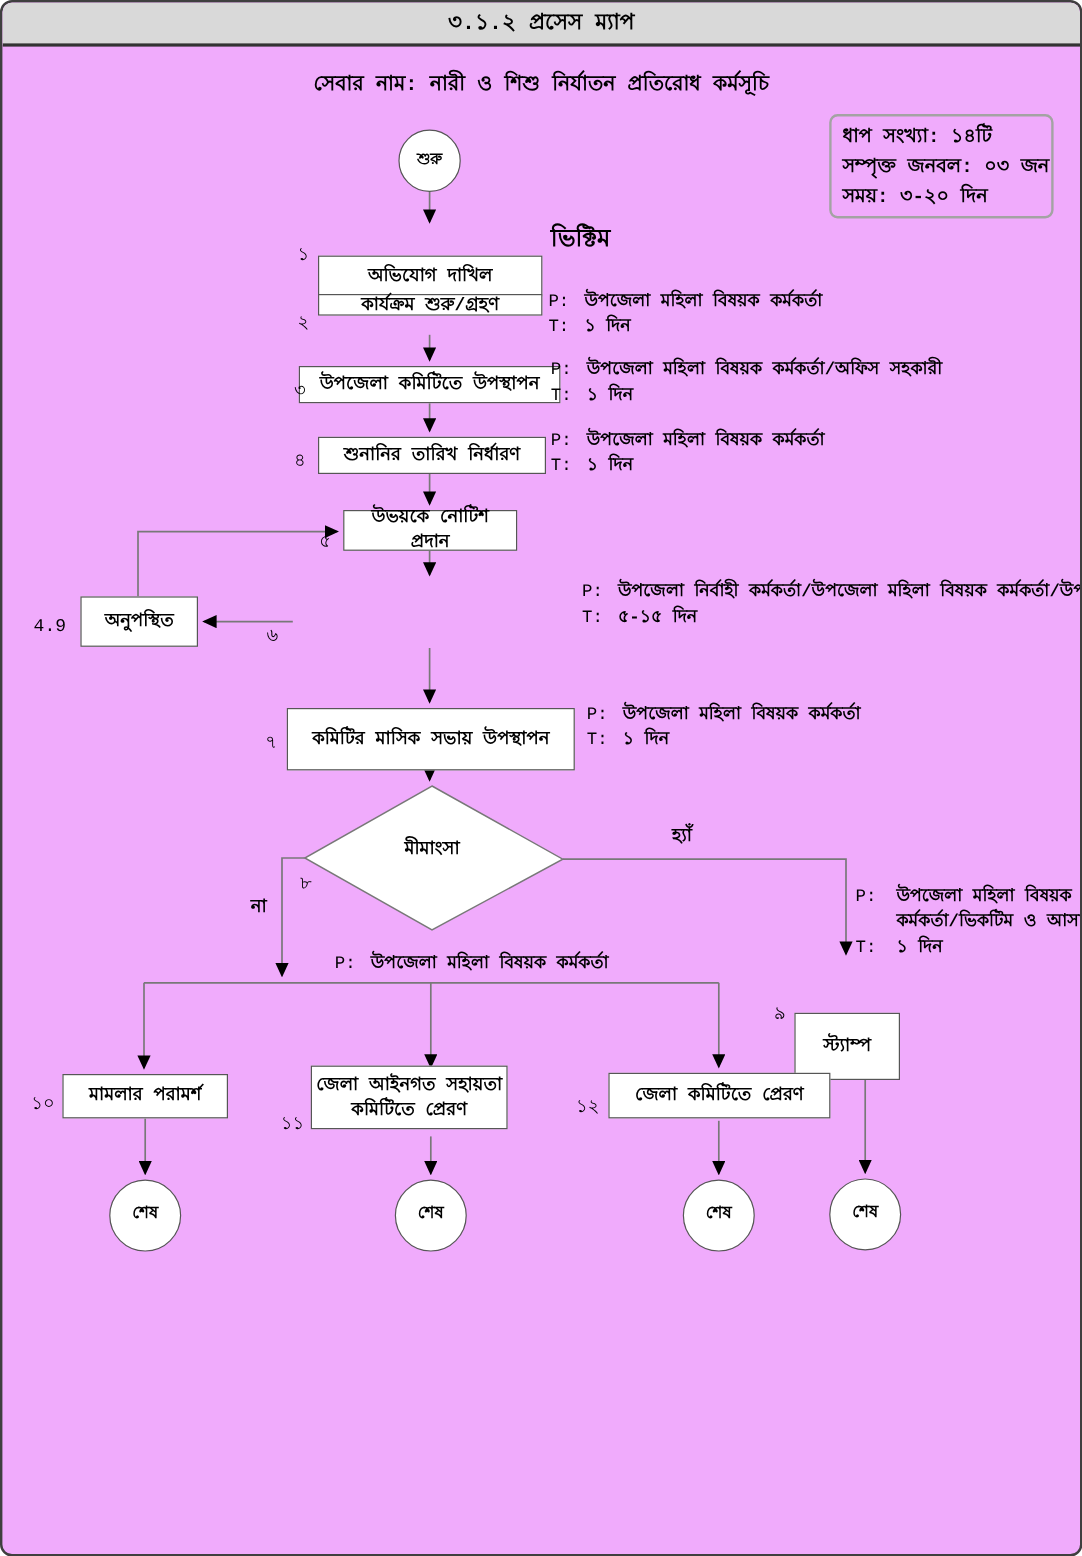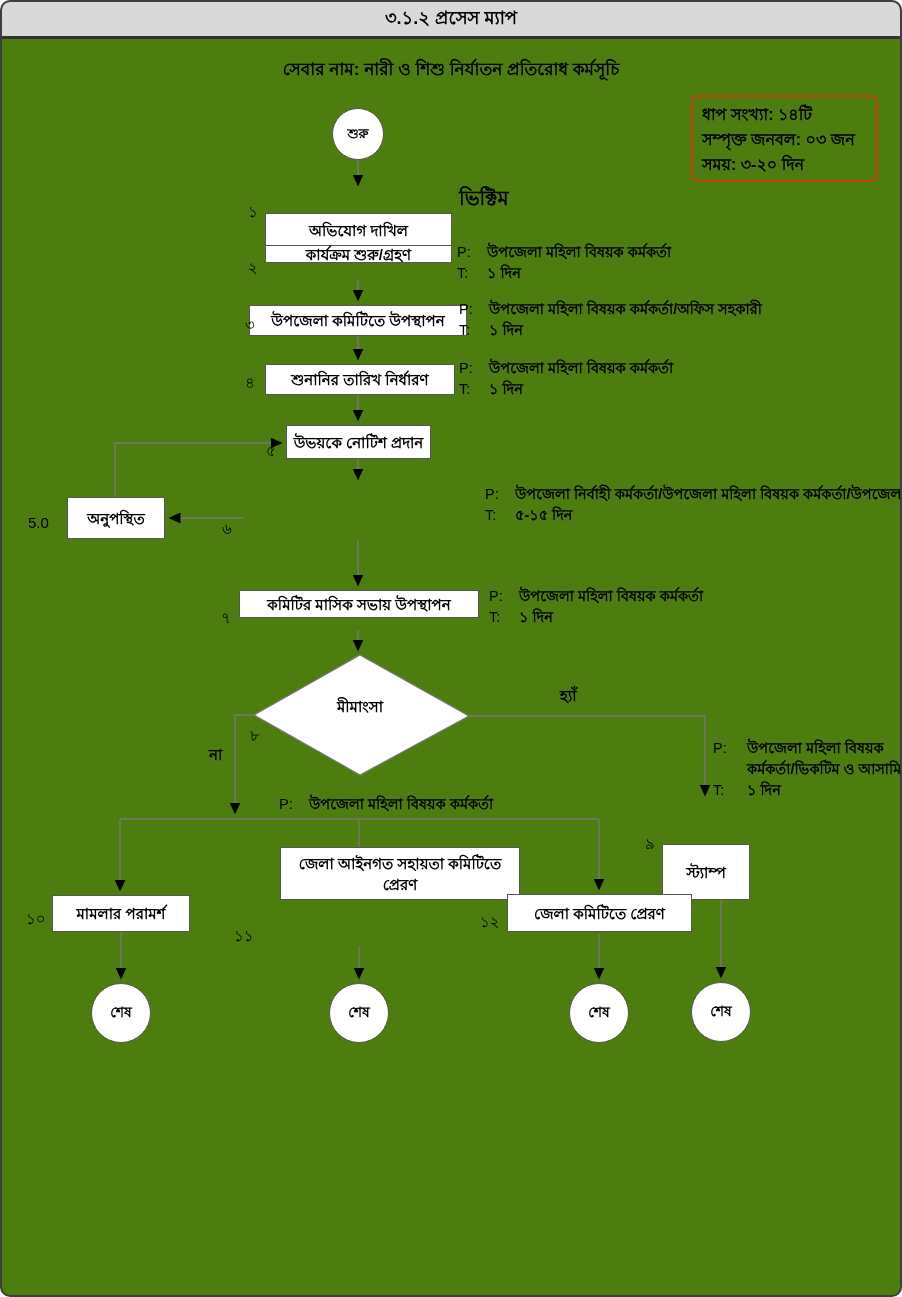--- a/index.html
+++ b/index.html
@@ -5,8 +5,8 @@
   html,body{margin:0;padding:0;background:#ffffff;}
   .page{
     position:relative;width:902px;height:1297px;box-sizing:border-box;
-    border:2px solid #3f3f3f;border-radius:10px;background:#4d7c0f;overflow:hidden;
-    font-family:Liberation Sans, sans-serif;color:#000;padding-left:38px;
+    border:2px solid #3f3f3f;border-radius:10px;background:#f0abfc;overflow:hidden;
+    font-family:Liberation Mono, monospace;color:#000;padding-left:38px;
   }
   .header{
     position:absolute;left:0;top:0;width:100%;height:37px;box-sizing:border-box;

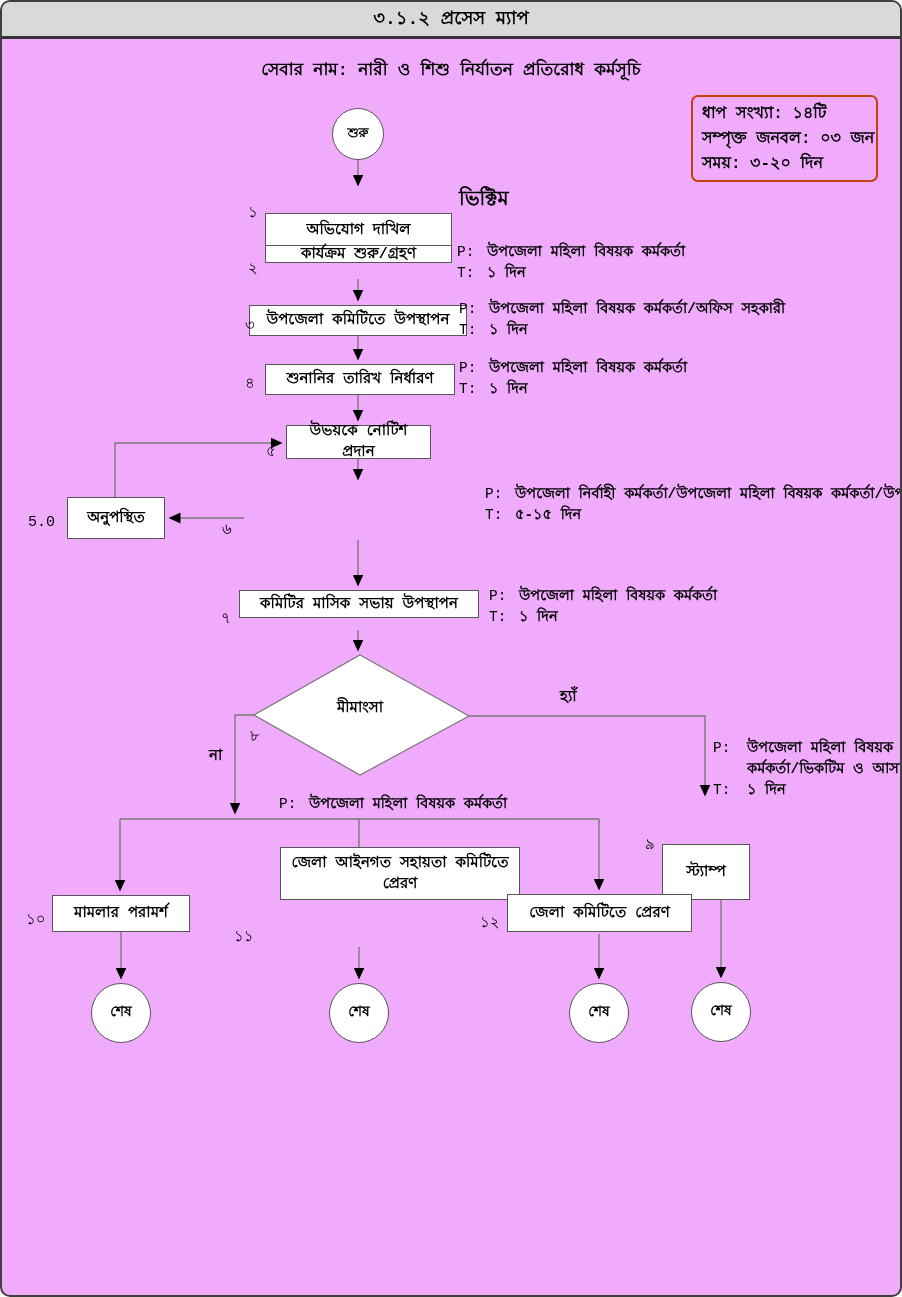--- a/index.html
+++ b/index.html
@@ -20,7 +20,7 @@
   }
   .info-box{
     position:absolute;left:689px;top:93px;width:187px;height:87px;box-sizing:border-box;
-    border:2px solid #c2410c;border-radius:7px;padding:5px 4px 0 9px;
+    border:2px solid #a3a3a3;border-radius:7px;padding:5px 4px 0 9px;
     font-size:16px;font-weight:bold;line-height:25px;white-space:nowrap;
   }
   svg.wires{position:absolute;left:0;top:0;}

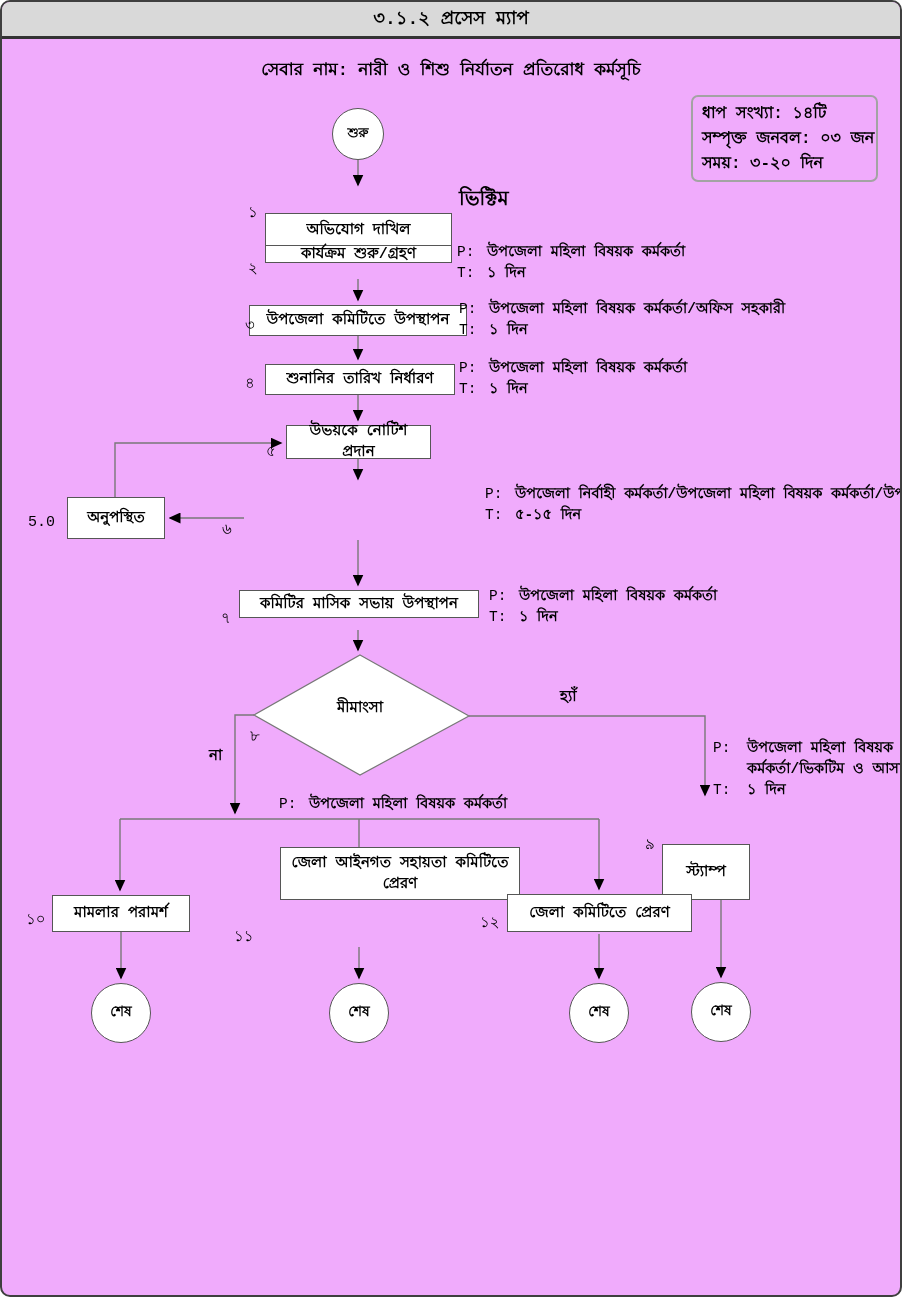--- a/index.html
+++ b/index.html
@@ -157,7 +157,7 @@
   <div class="node" style="left:65px;top:495px;width:98px;height:42px;">
     <span>অনুপস্থিত</span>
   </div>
-  <div class="num" style="left:26px;top:512px;">5.0</div>
+  <div class="num" style="left:26px;top:512px;">4.9</div>
 
   <div class="node" style="left:237px;top:588px;width:240px;height:28px;">
     <span>কমিটির মাসিক সভায় উপস্থাপন</span>

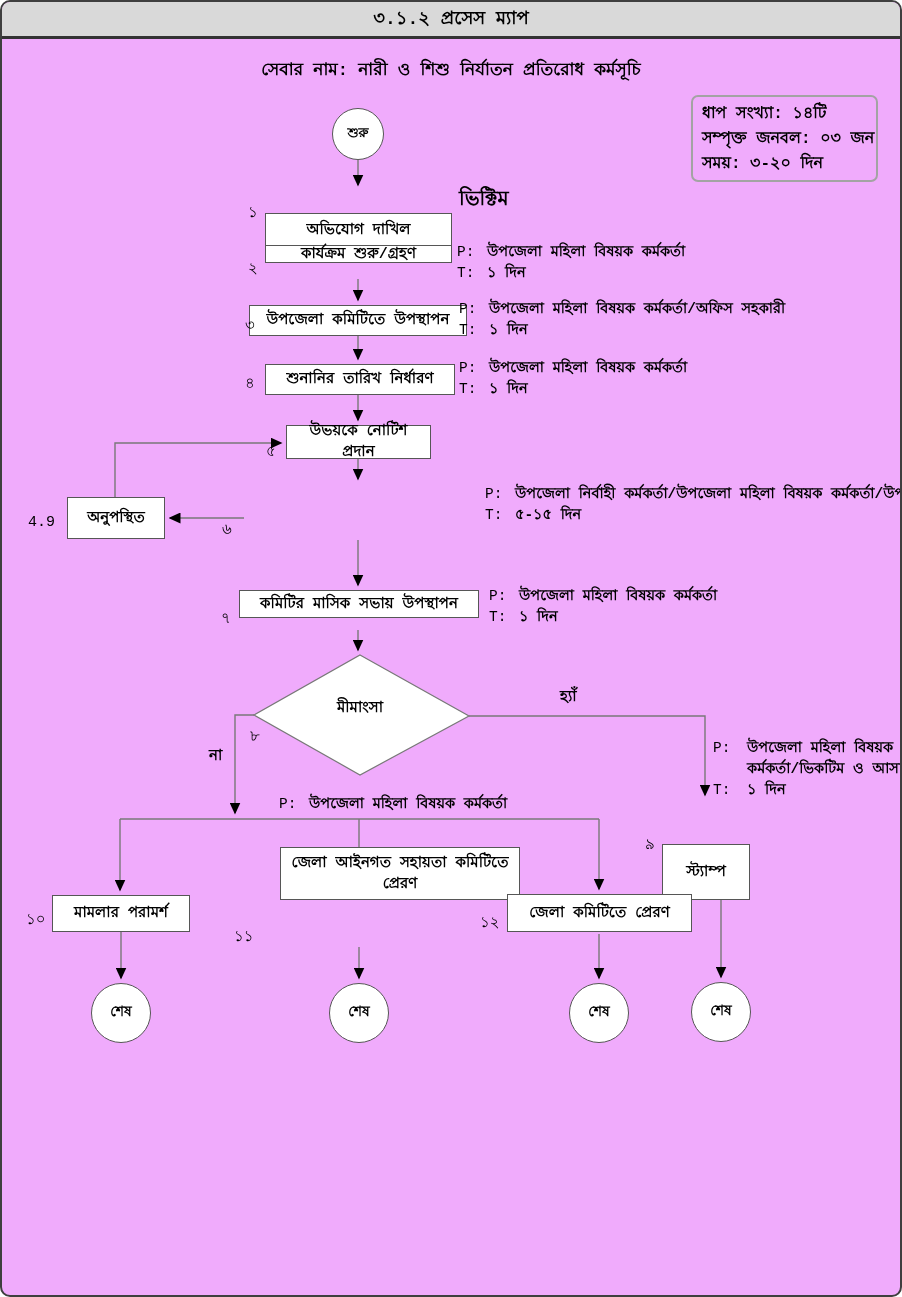--- a/index.html
+++ b/index.html
@@ -159,7 +159,7 @@
   </div>
   <div class="num" style="left:26px;top:512px;">4.9</div>
 
-  <div class="node" style="left:237px;top:588px;width:240px;height:28px;">
+  <div class="node" style="left:237px;top:588px;width:240px;height:52px;">
     <span>কমিটির মাসিক সভায় উপস্থাপন</span>
   </div>
   <div class="num" style="left:219px;top:604px;">৭</div>

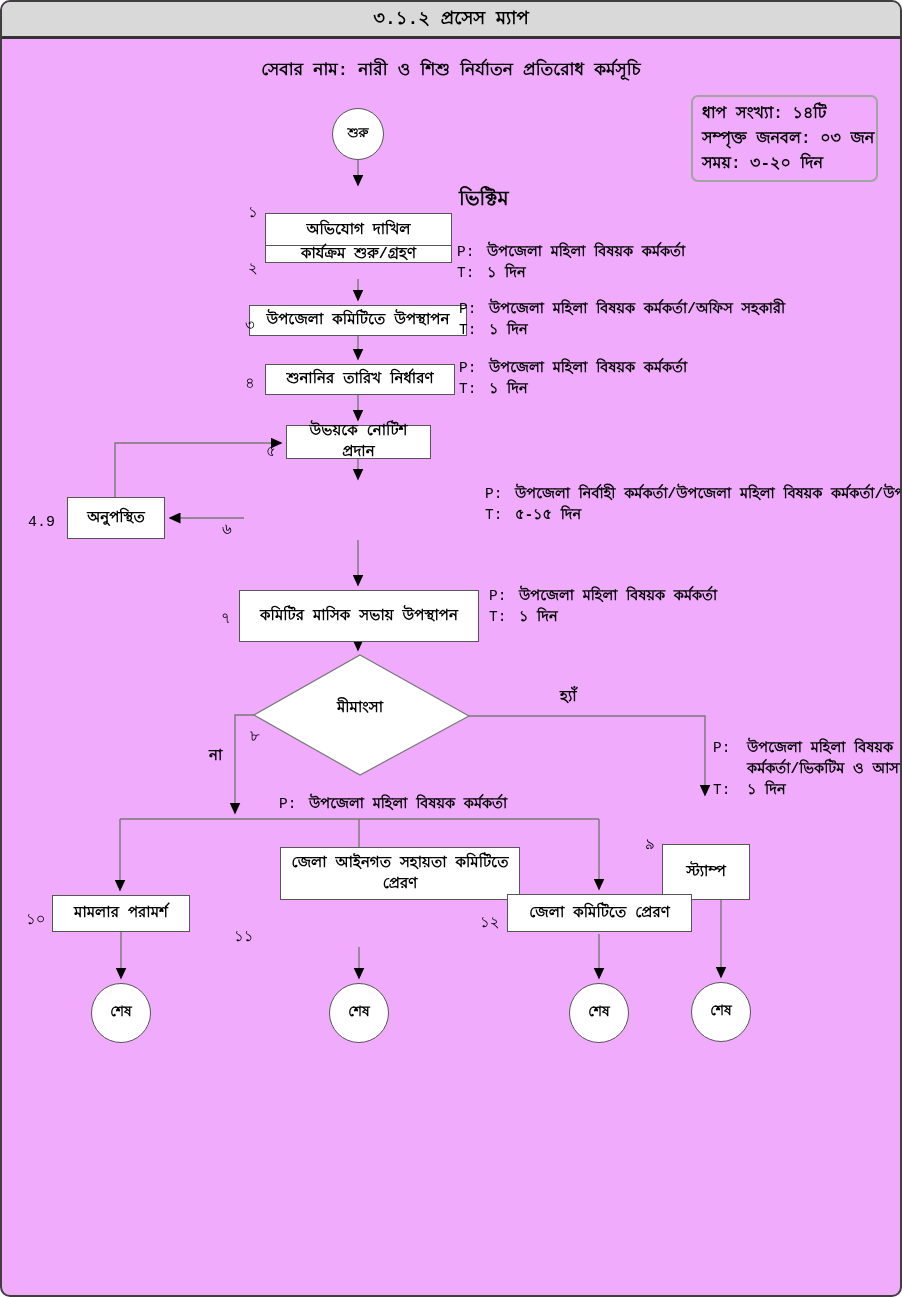--- a/index.html
+++ b/index.html
@@ -199,7 +199,7 @@
   </div>
   <div class="num" style="left:24px;top:905px;">১০</div>
 
-  <div class="node" style="left:257px;top:845px;width:240px;height:53px;margin-left:21px;">
+  <div class="node" style="left:257px;top:886px;width:164px;height:53px;">
     <span>জেলা আইনগত সহায়তা কমিটিতে প্রেরণ</span>
   </div>
   <div class="num" style="left:232px;top:922px;">১১</div>

